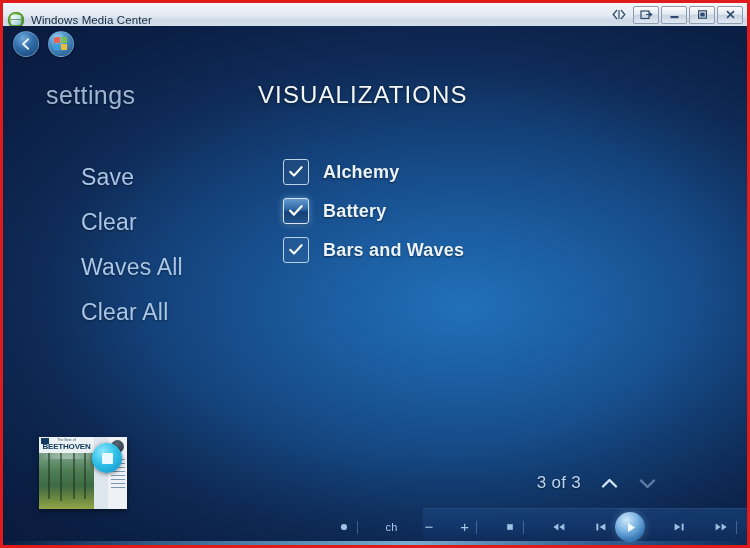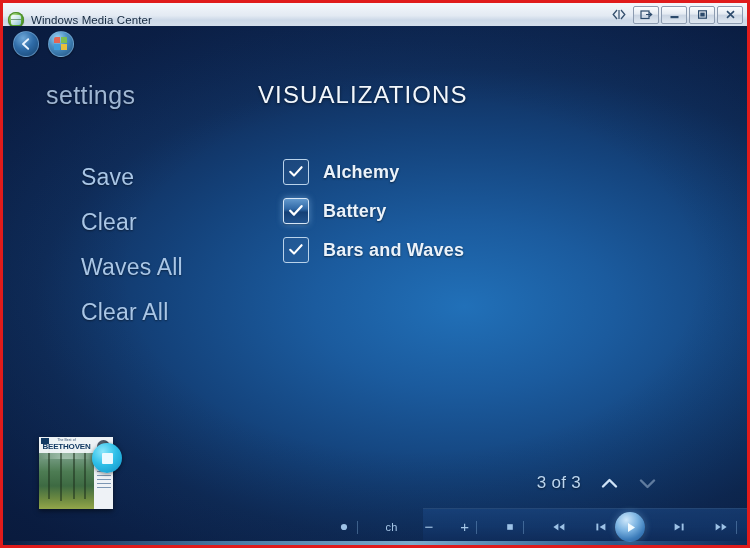--- a/index.html
+++ b/index.html
@@ -269,7 +269,7 @@
   #album-art {
     position: absolute;
     left: 0; top: 0;
-    width: 74px; height: 72px;
+    width: 88px; height: 72px;
     background: #dfe7ee;
     box-shadow: 0 2px 5px rgba(0,0,0,.5);
     overflow: hidden;

